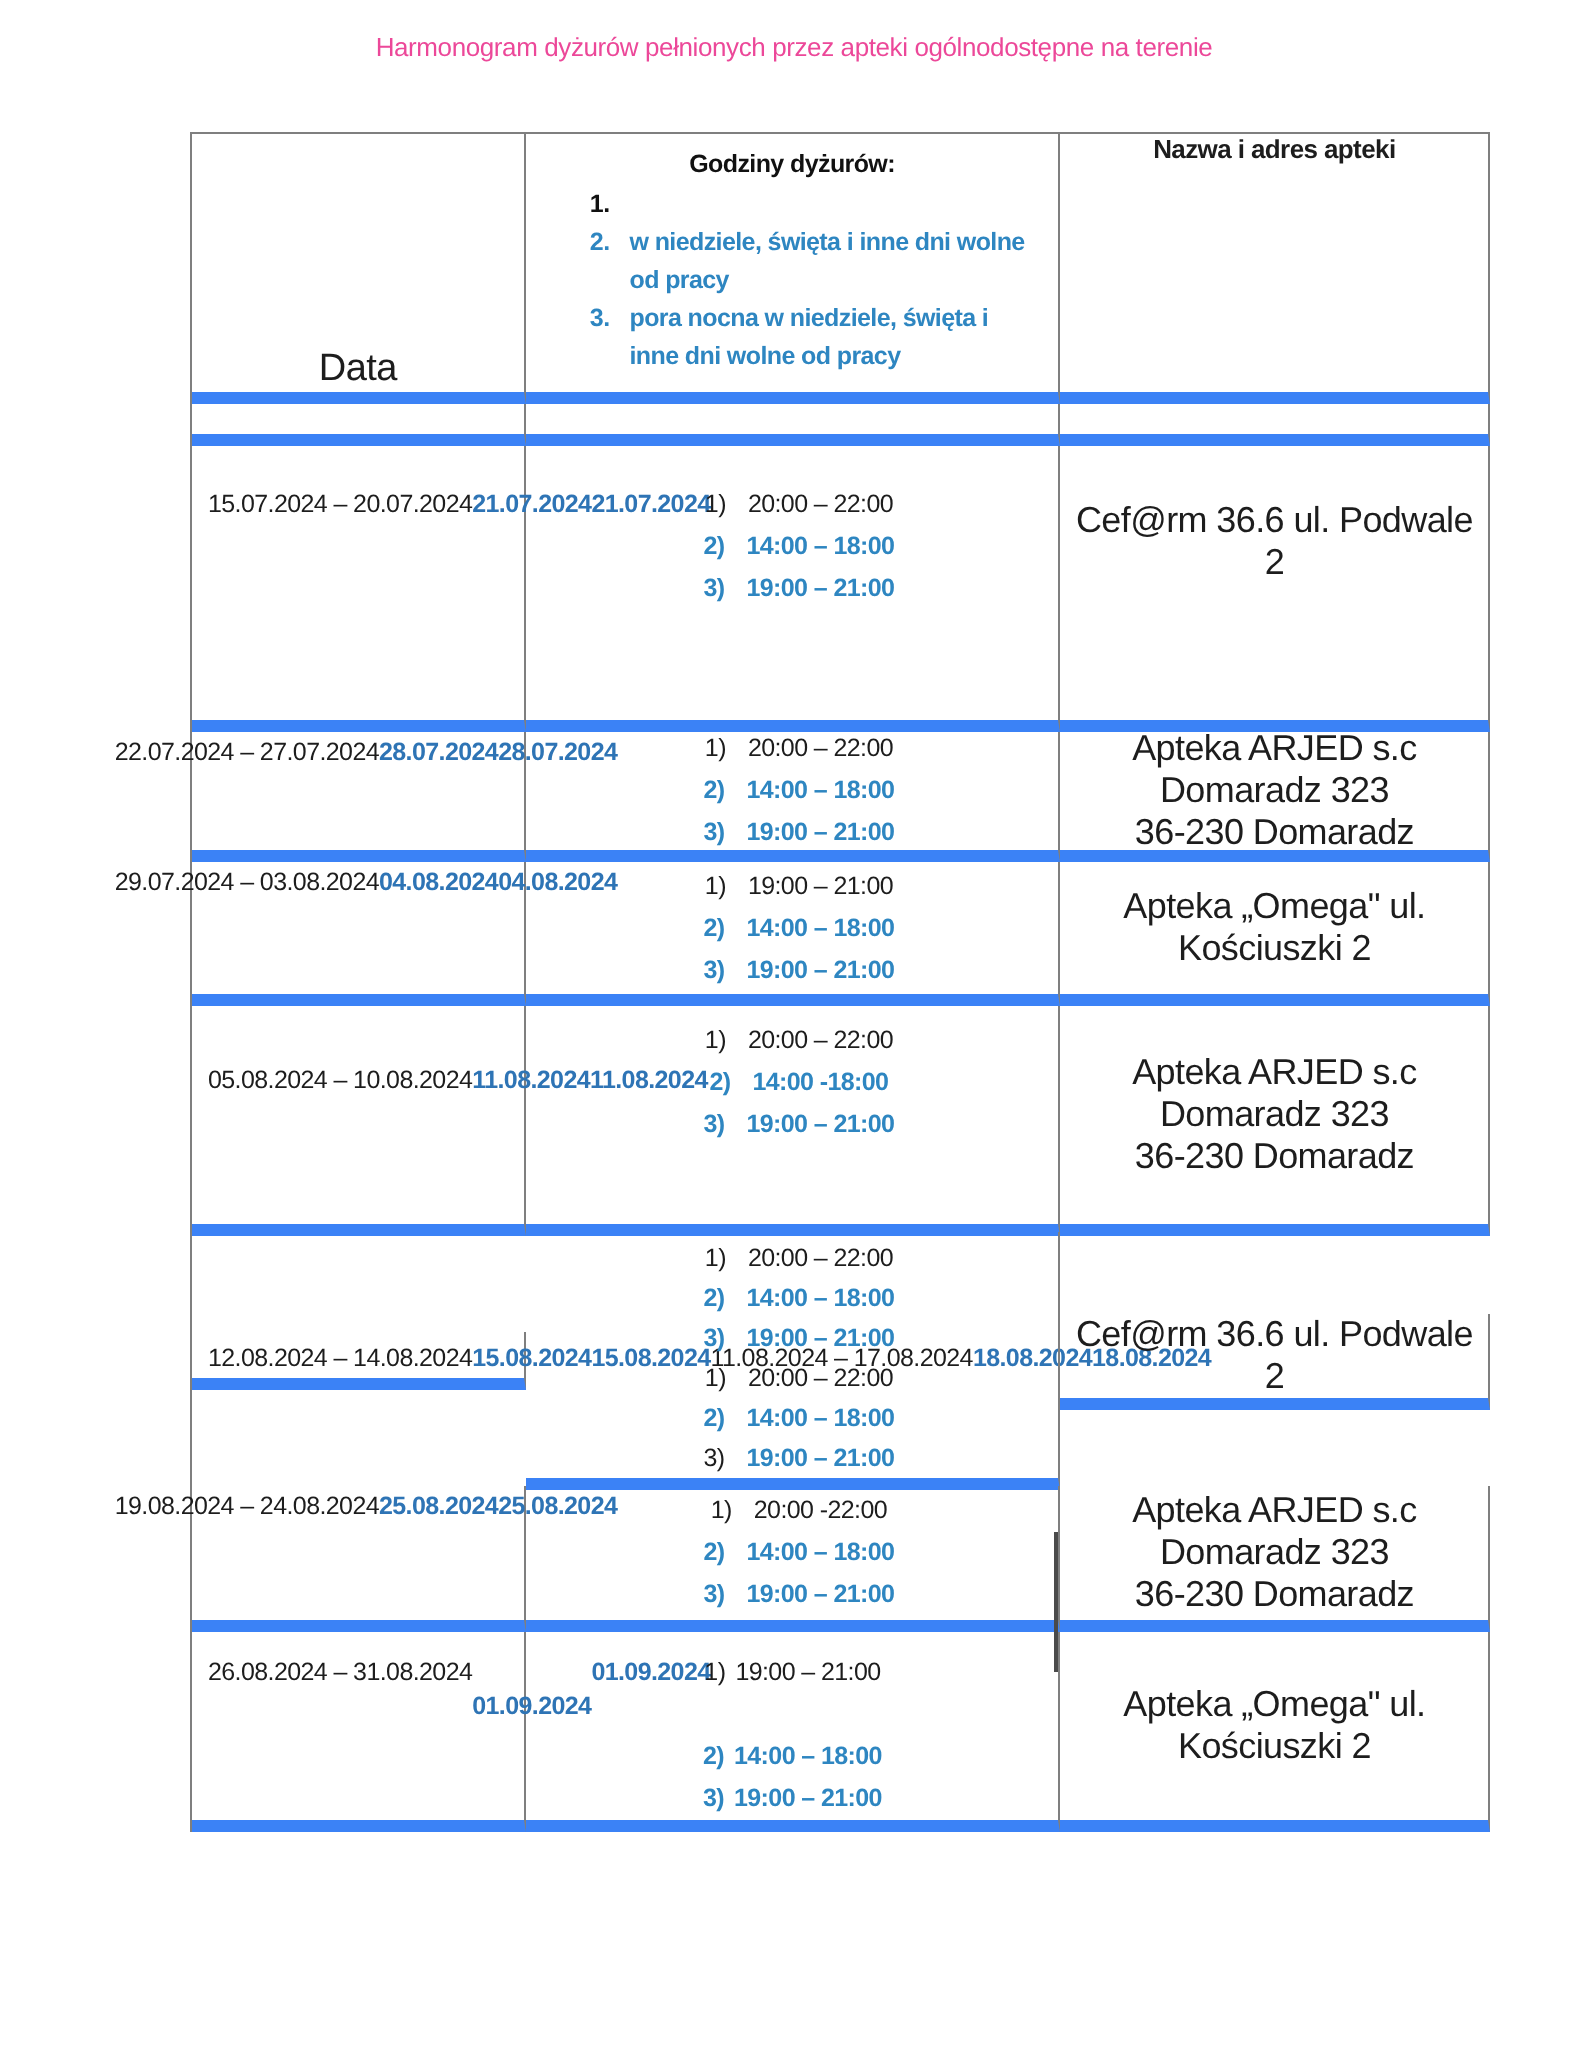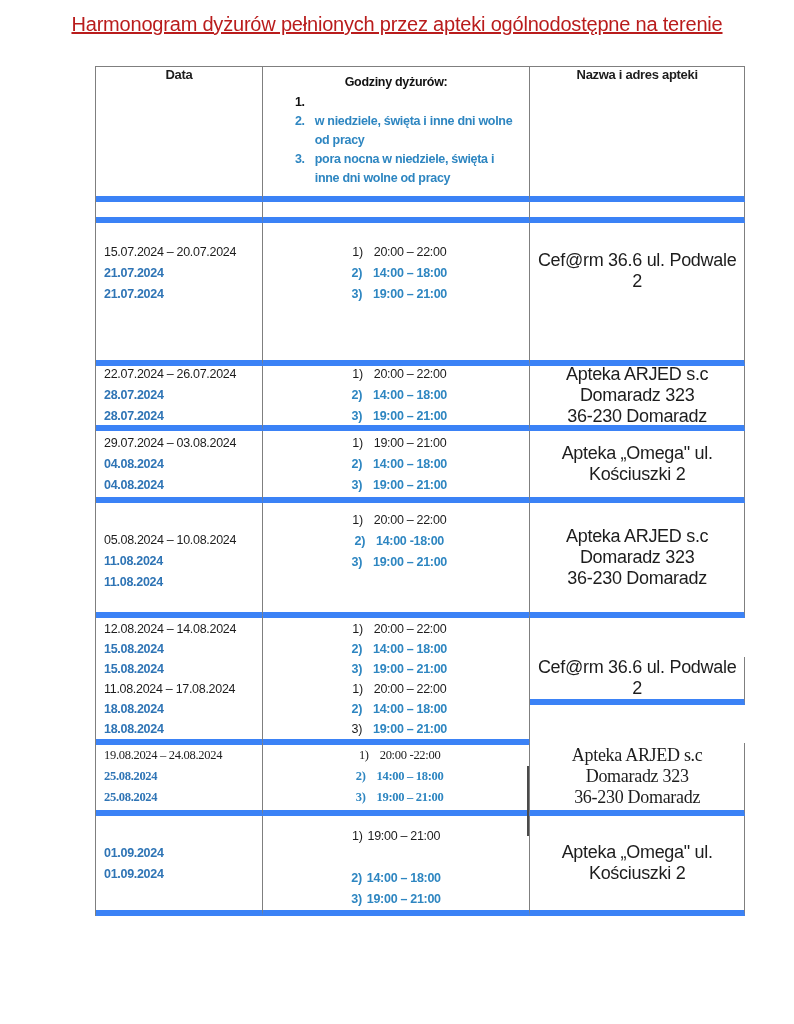--- a/index.html
+++ b/index.html
@@ -13,7 +13,7 @@
 
   
   .title { position:absolute; top:13px; left:0; width:100%; text-align:center;
-           font-size:20px; line-height:22px; color:#b91c1c; letter-spacing:-0.2px;text-decoration:underline; }
+           font-size:13px; line-height:22px; color:#ec4899; letter-spacing:-0.2px; }
 
   
   .tbl { position:absolute; left:95px; top:66px; width:650px;

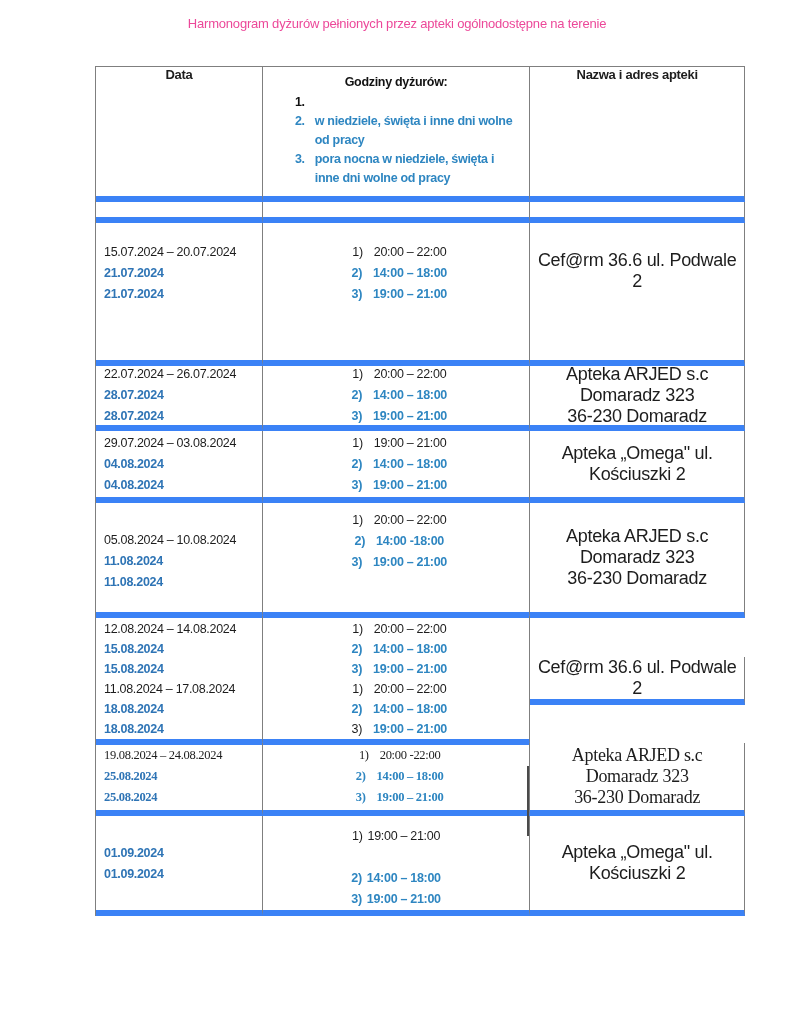--- a/index.html
+++ b/index.html
@@ -24,8 +24,8 @@
 
   
   .hrow { height:135px; }
-  .hdata { display:flex; align-items:flex-start; justify-content:center;
-           font-weight:700; font-size:13px; }
+  .hdata { display:flex; align-items:flex-end; justify-content:center;
+           font-weight:400; font-size:19px; }
   .hhours { padding-top:6px; font-weight:700; font-size:12.5px; }
   .hhours-title { text-align:center; line-height:19px; color:#111; }
   .hlist { padding-left:26px; margin-top:1px; }

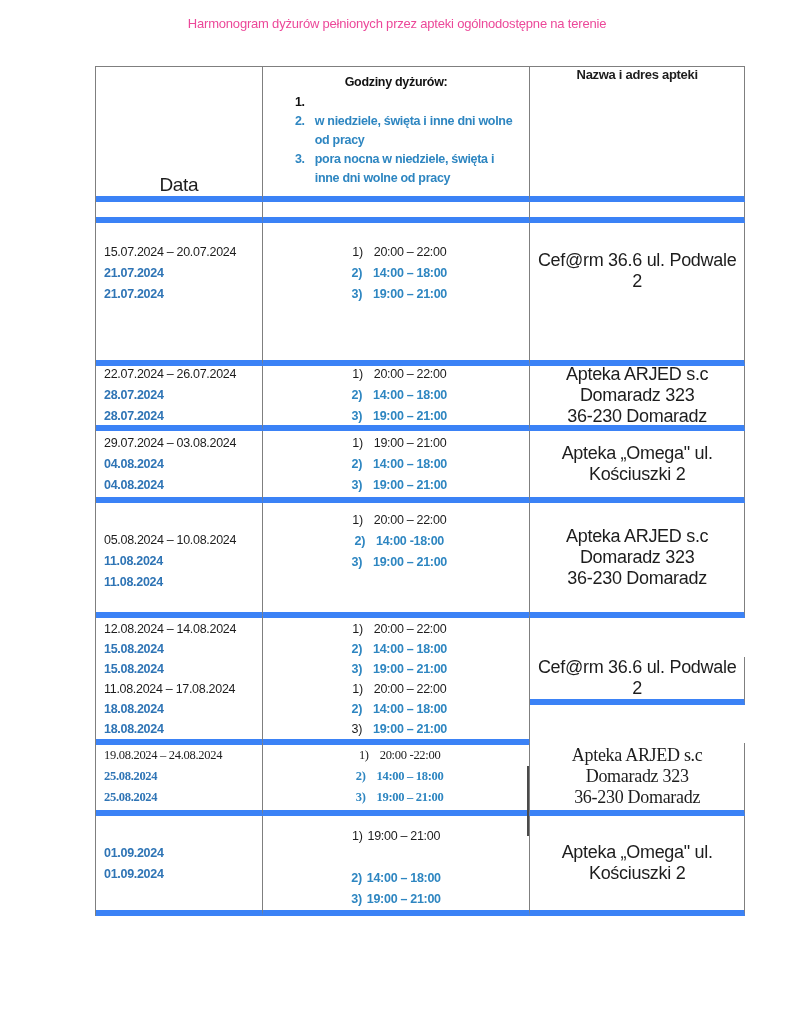--- a/index.html
+++ b/index.html
@@ -41,7 +41,7 @@
   .sprow { height:21px; }
 
   
-  .dates { display:flex; flex-direction:column; justify-content:center;
+  .dates { display:flex; flex-direction:row; justify-content:center;
            padding-left:8px; font-size:12.5px; line-height:21px; }
   .times { display:flex; flex-direction:column; justify-content:center;
            align-items:center; font-size:12.5px; line-height:21px; }

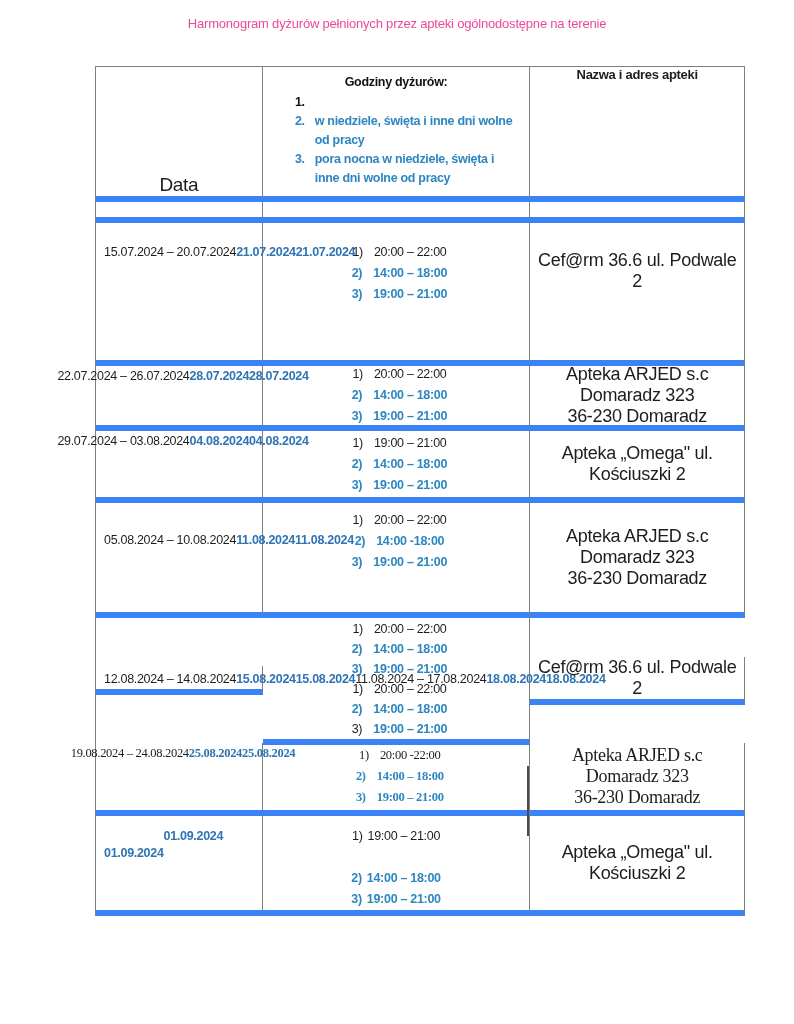--- a/index.html
+++ b/index.html
@@ -145,7 +145,7 @@
         </div>
         <div class="trow r1">
           <div class="cell c1 dates">
-            <div class="dline d-black">22.07.2024 – 26.07.2024</div>
+            <div class="dline d-black">22.07.2024 – 27.07.2024</div>
             <div class="dline d-blue">28.07.2024</div>
             <div class="dline d-blue">28.07.2024</div>
           </div>

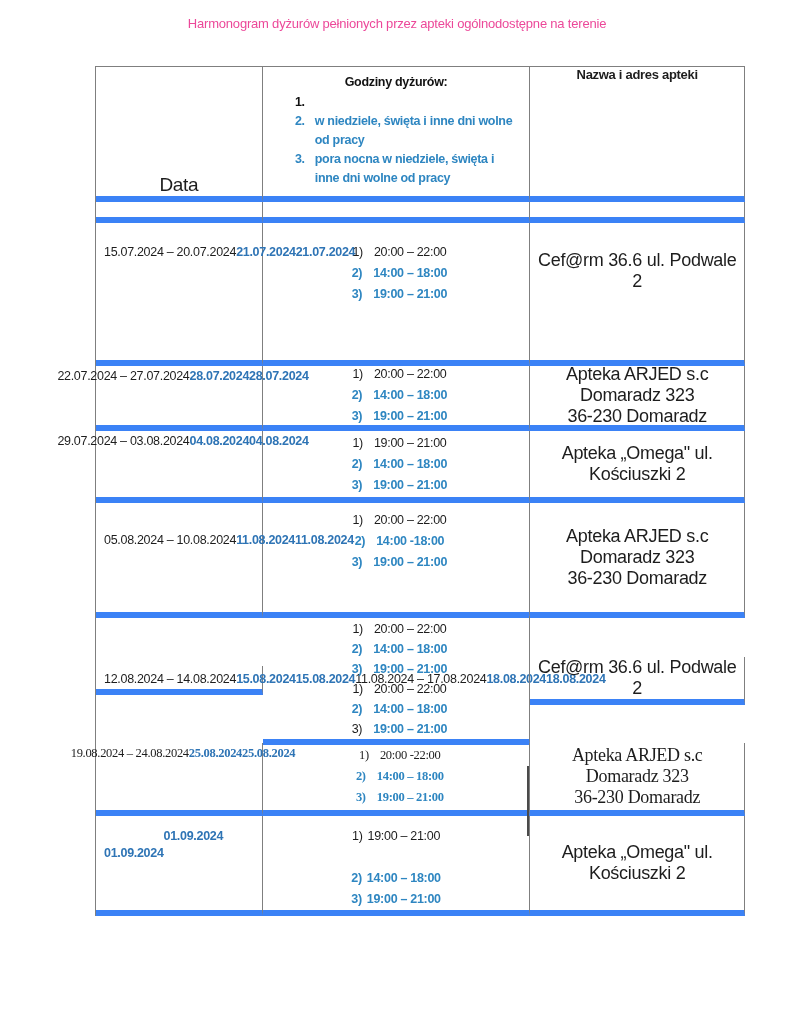--- a/index.html
+++ b/index.html
@@ -57,7 +57,7 @@
 
   
   .r0 { height:143px; } .r1 { height:65px; } .r2 { height:72px; }
-  .r3 { height:115px; } .r4 { height:125px;align-items:center; } .r5 { height:73px;font-family:Liberation Serif, serif; }
+  .r3 { height:115px; } .r4 { height:125px;align-items:center; } .r5 { height:73px; }
   .r6 { height:100px; }
 
   

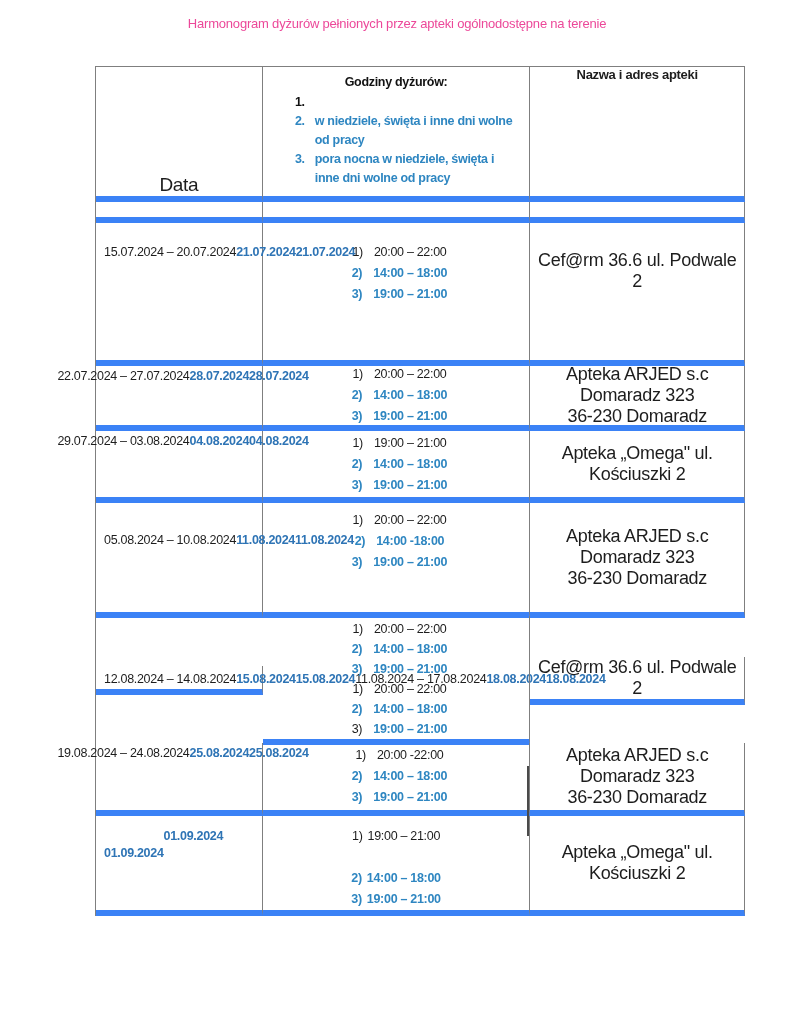--- a/index.html
+++ b/index.html
@@ -286,6 +286,7 @@
         </div>
         <div class="trow r6">
           <div class="cell c1 dates">
+            <div class="dline d-black">26.08.2024 – 31.08.2024</div>
             <div class="dline d-blue gap">01.09.2024</div>
             <div class="dline d-blue">01.09.2024</div>
           </div>

